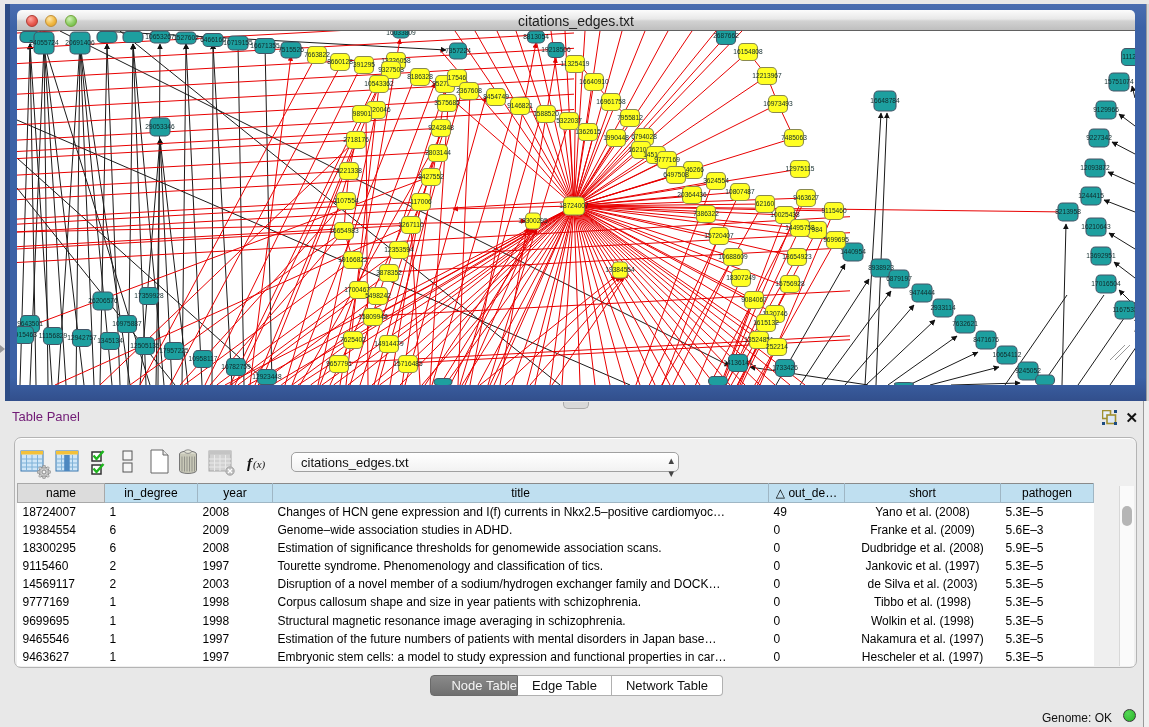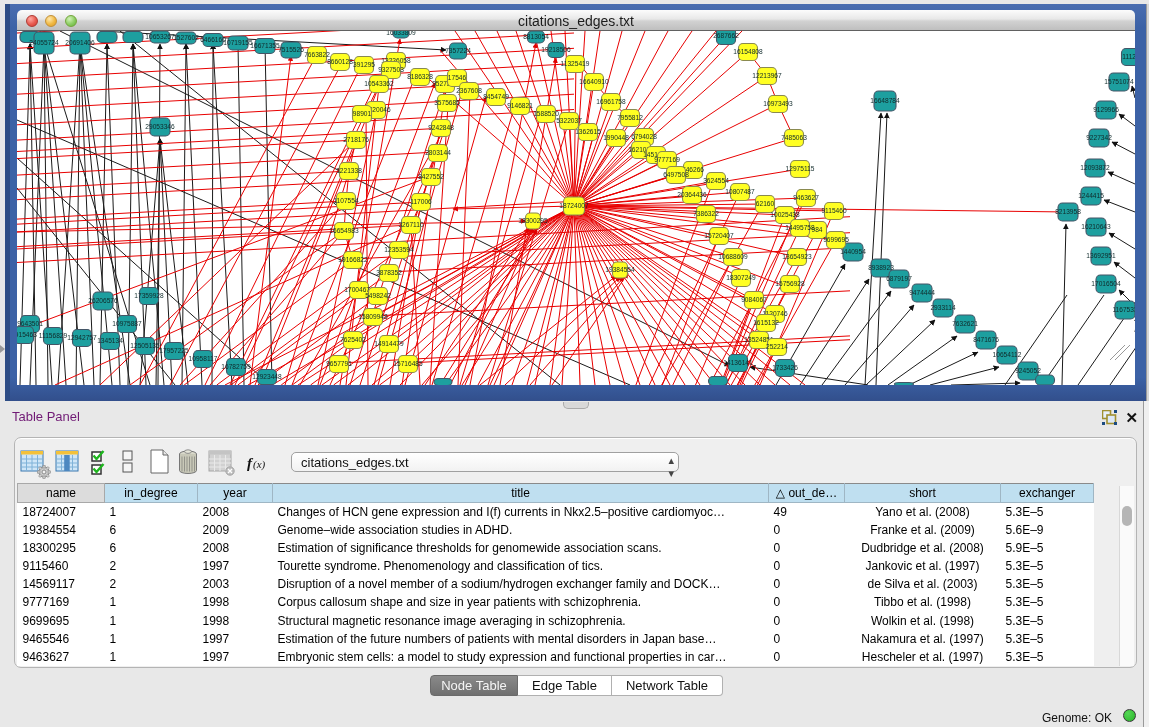--- a/index.html
+++ b/index.html
@@ -703,7 +703,7 @@
             <th>title</th>
             <th>△ out_de…</th>
             <th>short</th>
-            <th>exchanger</th>
+            <th>pathogen</th>
           </tr>
 <tr>
             <td class="c0">18724007</td>

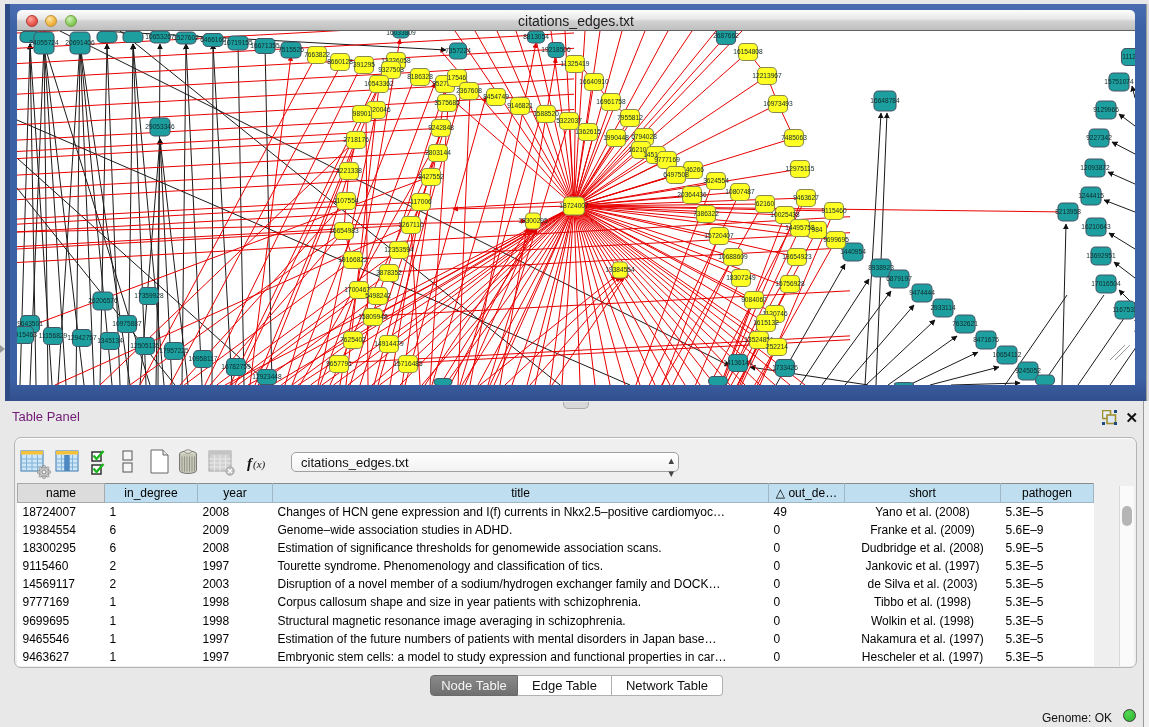--- a/index.html
+++ b/index.html
@@ -721,7 +721,7 @@
             <td class="c3">Genome–wide association studies in ADHD.</td>
             <td class="c4">0</td>
             <td class="c5">Franke et al. (2009)</td>
-            <td class="c6">5.6E–9</td>
+            <td class="c6">5.6E–3</td>
           </tr>
 <tr>
             <td class="c0">18300295</td>

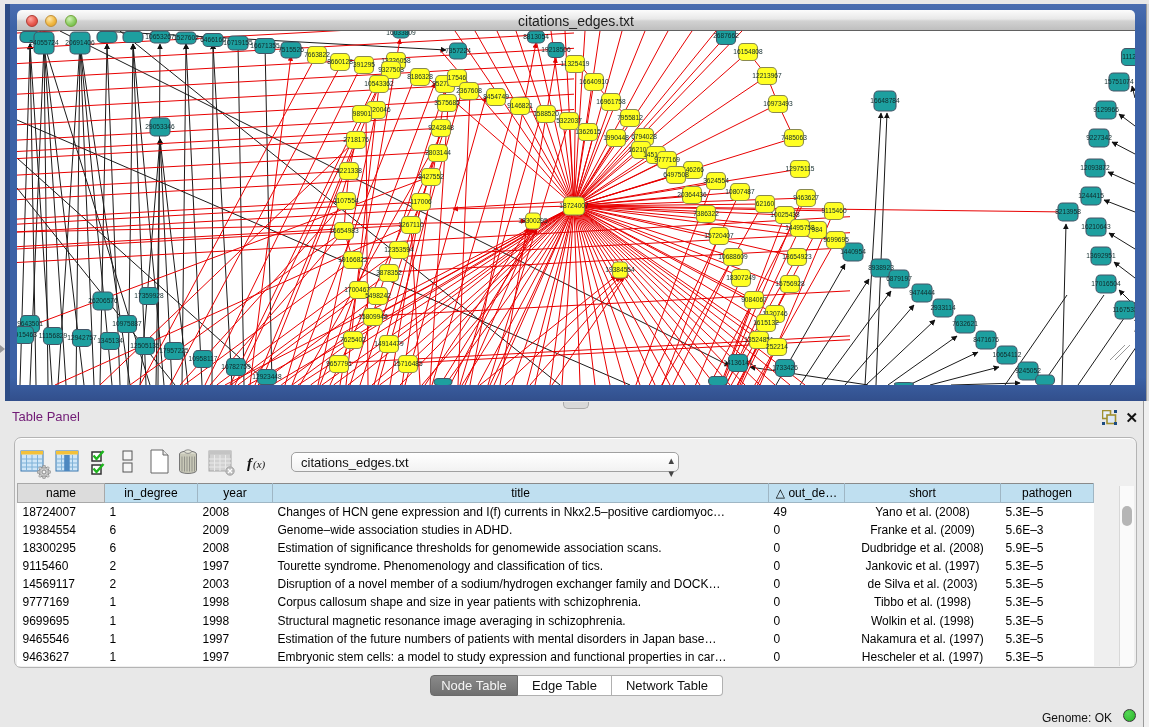--- a/index.html
+++ b/index.html
@@ -32,7 +32,7 @@
 #vscroll .thumb { position:absolute; left:2px; top:20px; width:10px; height:20px; background:#b5b5b5; border-radius:5px; }
 #tabs { position:absolute; left:430px; top:274px; height:21px; font-size:13px; }
 #tabs .seg { float:left; height:21px; line-height:20px; text-align:center; box-sizing:border-box; background:#fff; border:1px solid #b0b0b0; border-left:none; color:#111; }
-#tabs .seg.first { border-left:1px solid #b0b0b0; border-radius:4px 0 0 4px; }
+#tabs .seg.first { border-left:1px solid #b0b0b0; border-radius:4px 0 0 4px;text-align:right; }
 #tabs .seg.last { border-radius:0 4px 4px 0; }
 #tabs .seg.sel { background:linear-gradient(to bottom,#8a8a8a,#6f6f6f); color:#f5f5f5; border-color:#6a6a6a; }
 #mem { position:absolute; right:37px; top:310px; font-size:12px; color:#111; }

